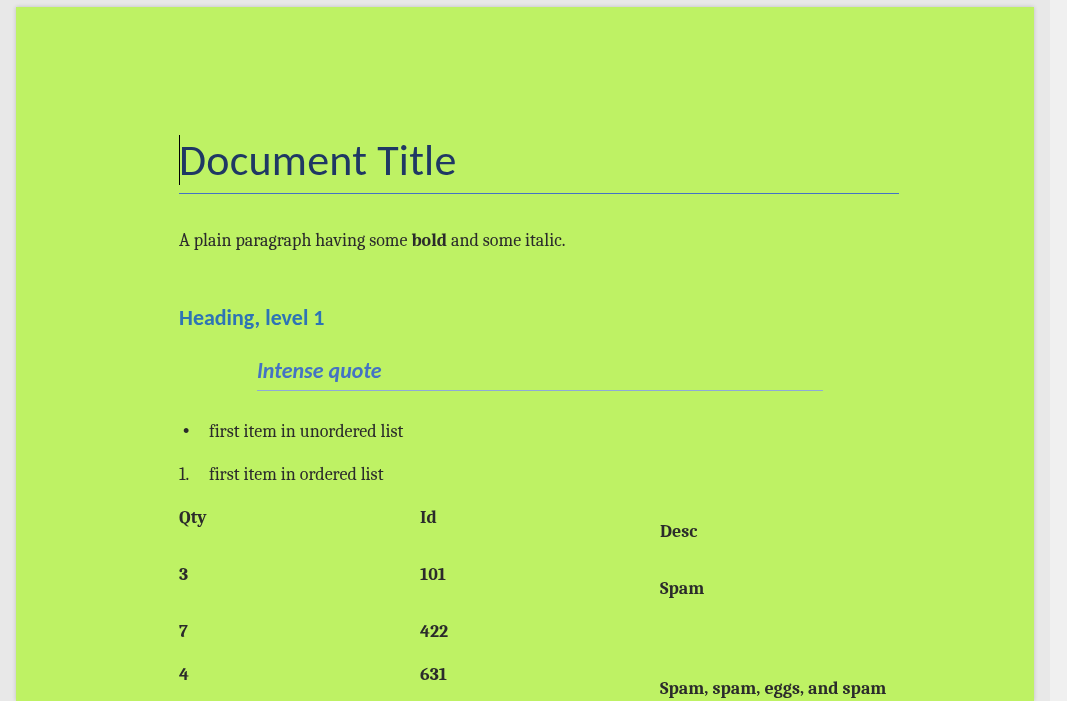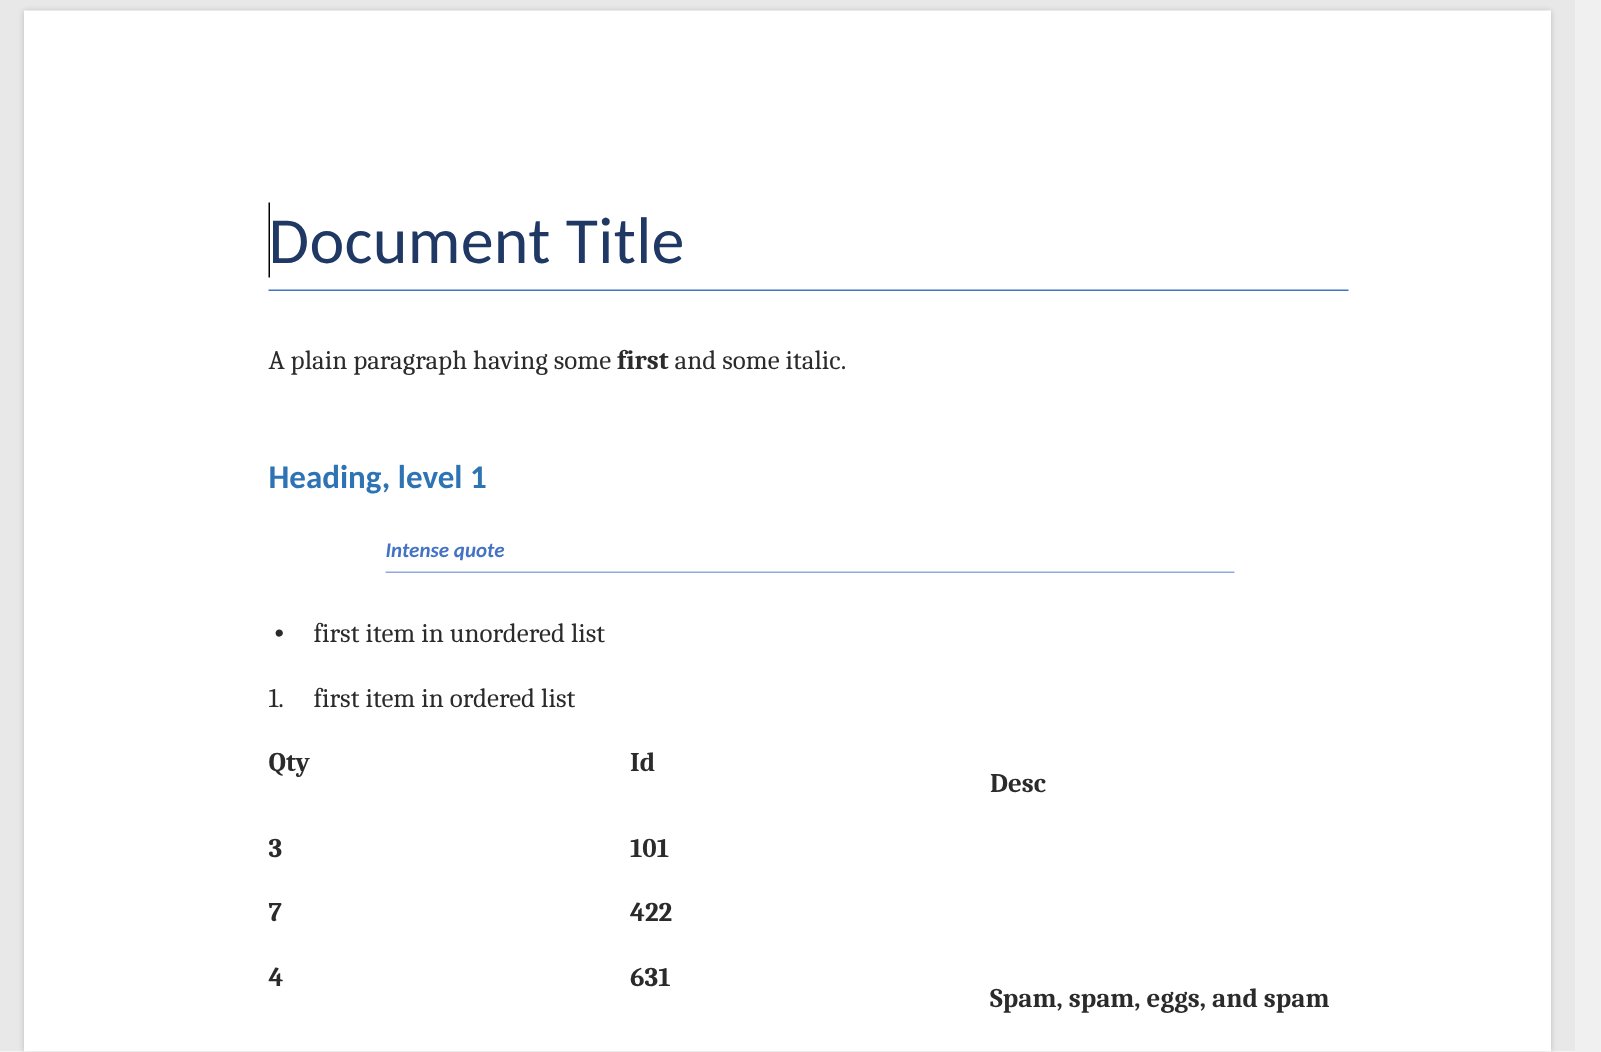--- a/index.html
+++ b/index.html
@@ -17,7 +17,7 @@
       top: 7px;
       width: 1018px;
       height: 694px;
-      background: #ffffff;
+      background: #bef264;
       box-shadow: 0 0 4px rgba(0,0,0,0.18);
       padding: 126px 148px 0 163px;
     }

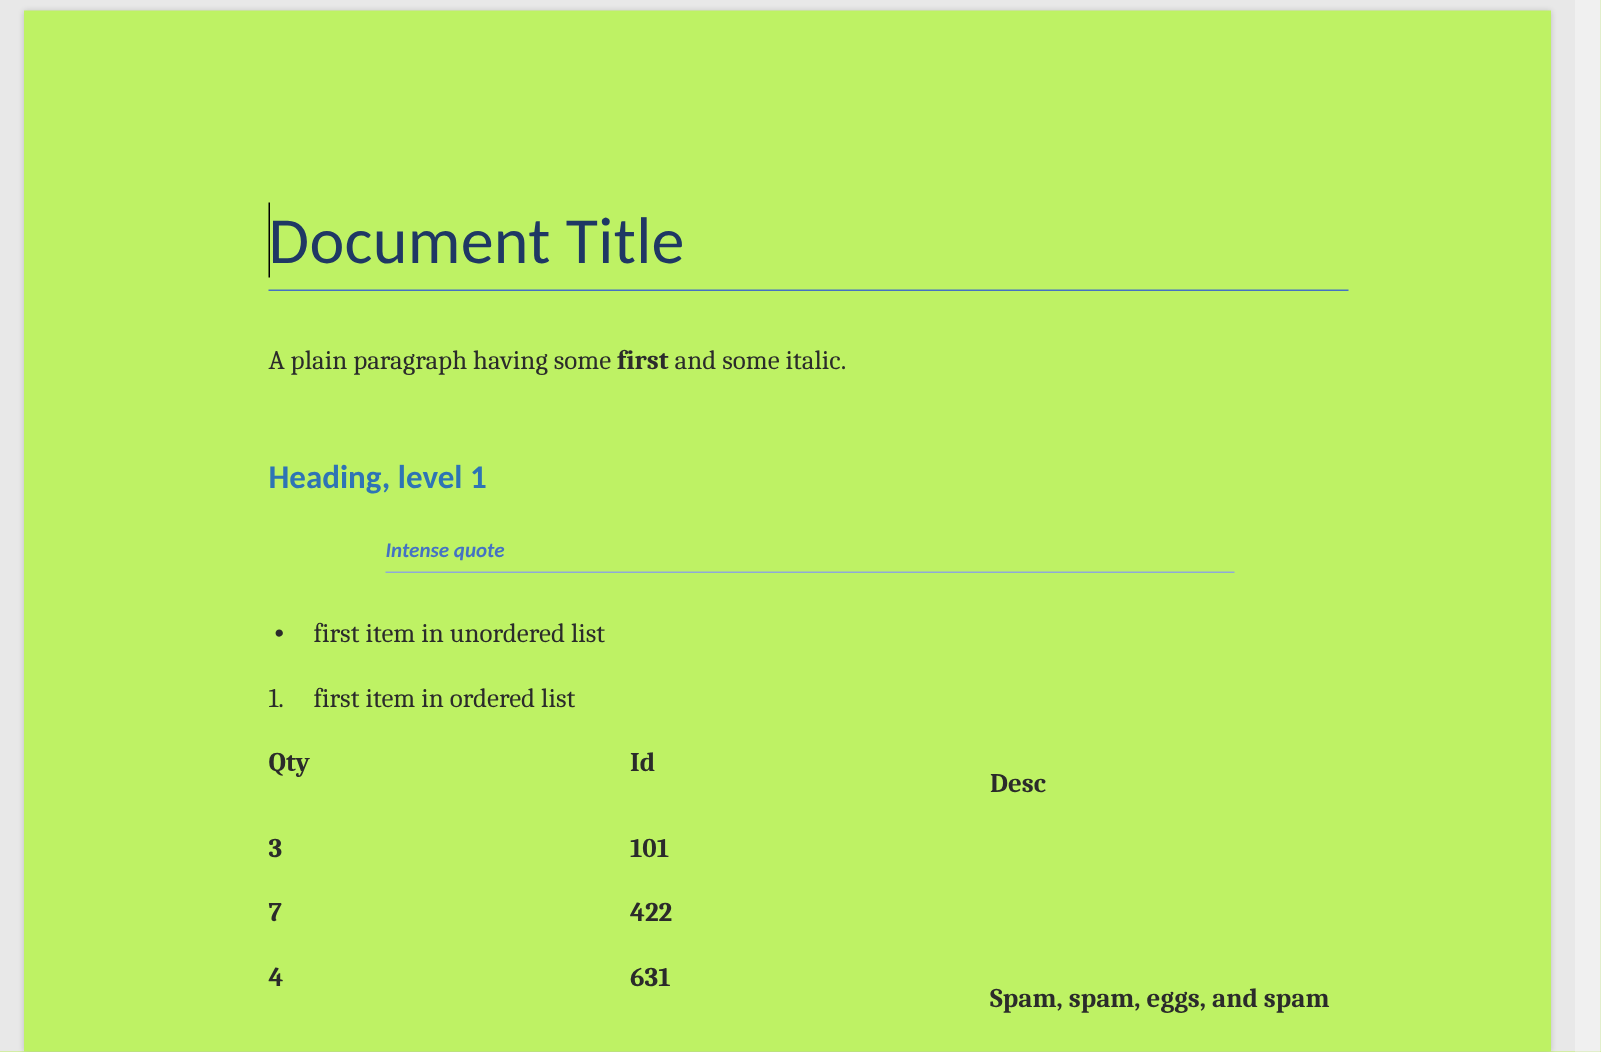--- a/index.html
+++ b/index.html
@@ -129,7 +129,7 @@
   </h1>
 
   <p class="paragraph">
-    <span>A plain paragraph having some </span><span class="b">first</span><span> and some </span><span class="i">italic</span><span>.</span>
+    <span>A plain paragraph having some </span><span class="b">bold</span><span> and some </span><span class="i">italic</span><span>.</span>
   </p>
 
   <h2 class="heading1">

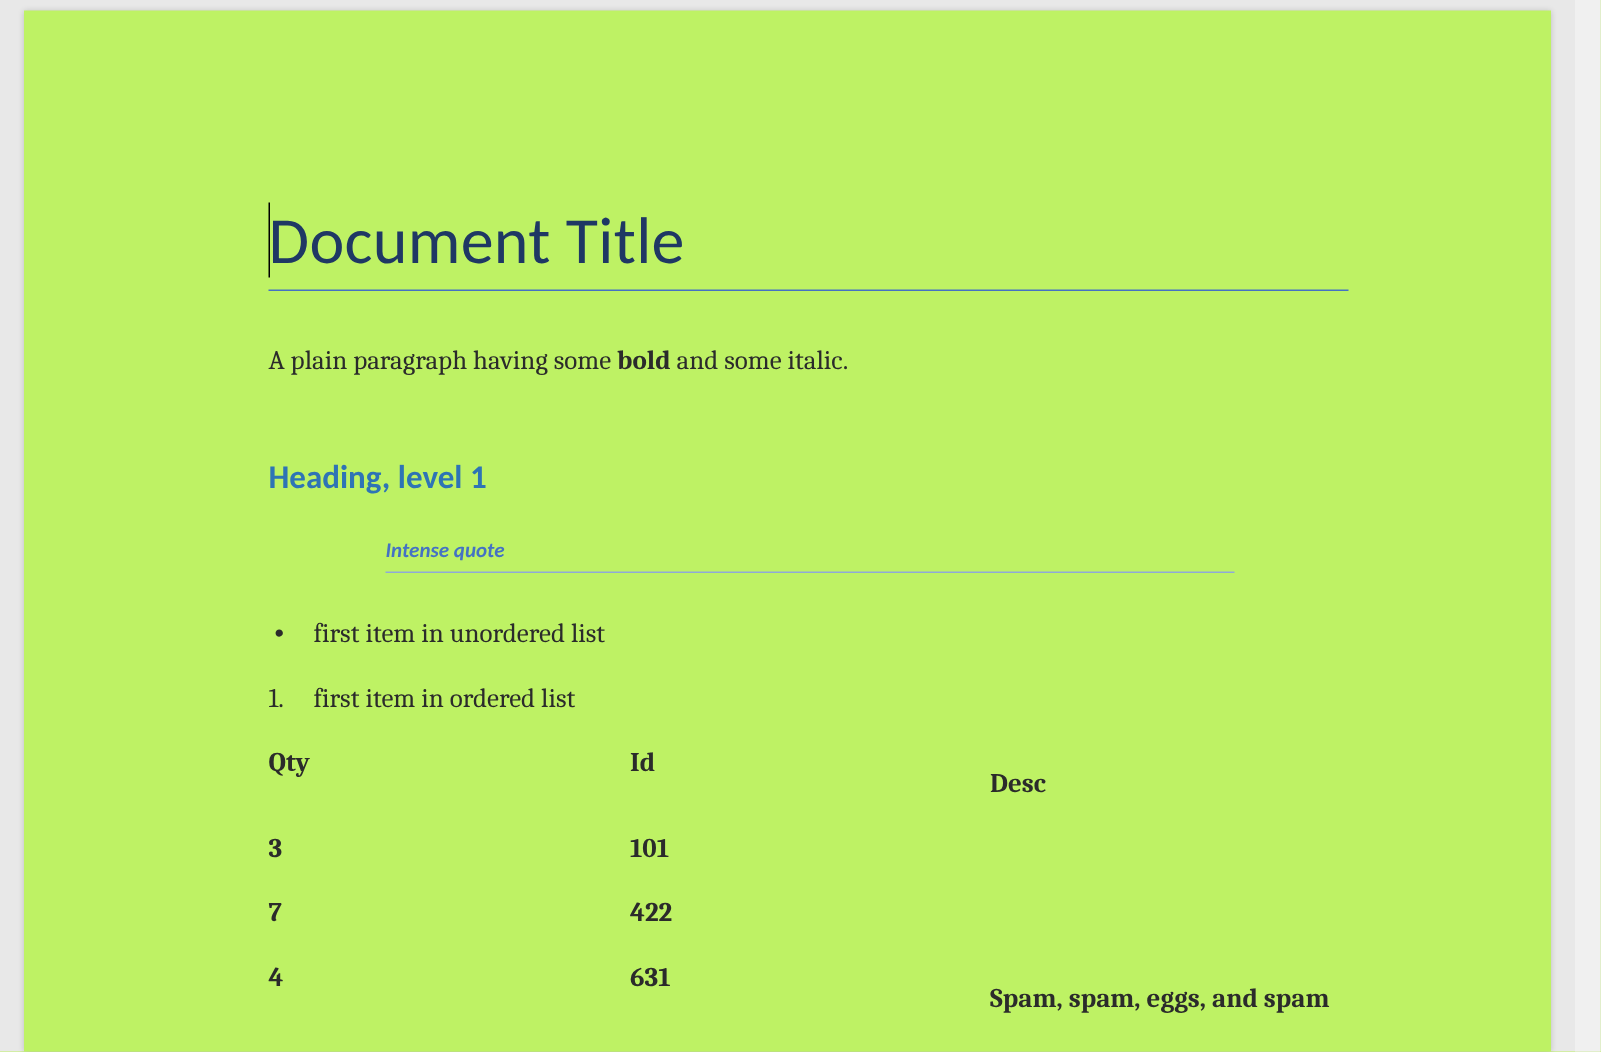--- a/index.html
+++ b/index.html
@@ -73,7 +73,7 @@
     }
     .quote {
       font-family: Calibri, 'Segoe UI', Arial, sans-serif;
-      font-size: 14px;
+      font-size: 22px;
       font-weight: bold;
       font-style: italic;
       color: #4472c4;

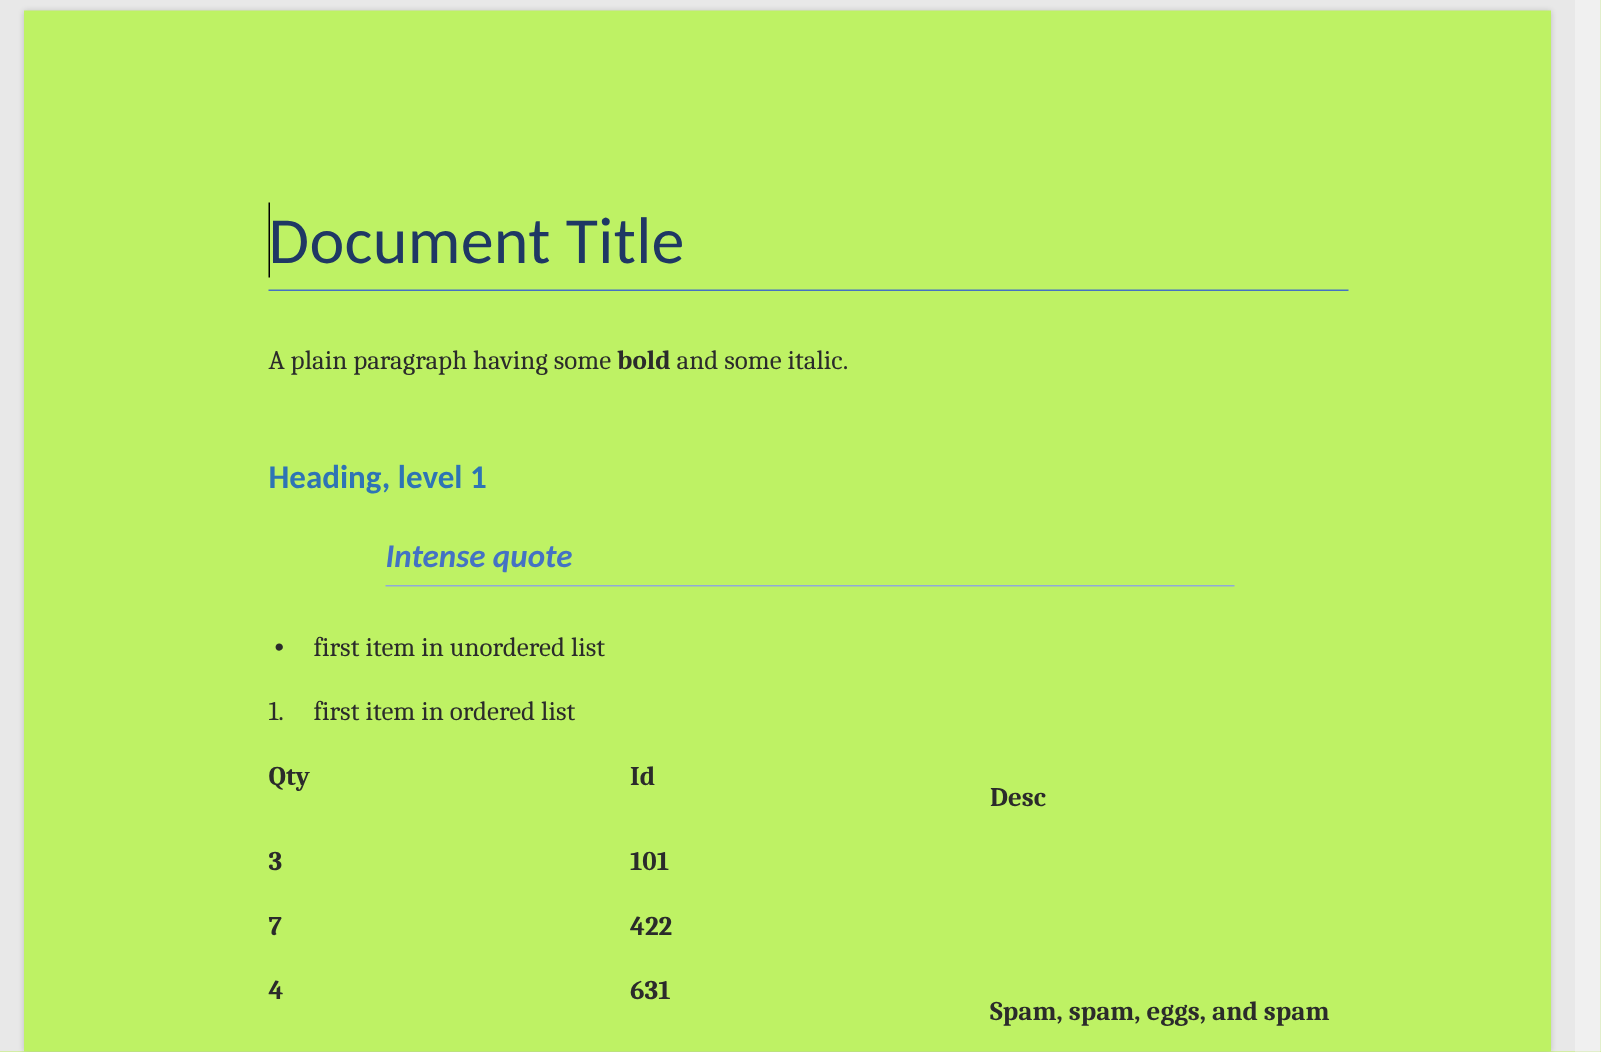--- a/index.html
+++ b/index.html
@@ -159,6 +159,7 @@
     <div class="row">
       <div class="c1">3</div>
       <div class="c2">101</div>
+      <div class="c3">Spam</div>
     </div>
     <div class="row">
       <div class="c1">7</div>

